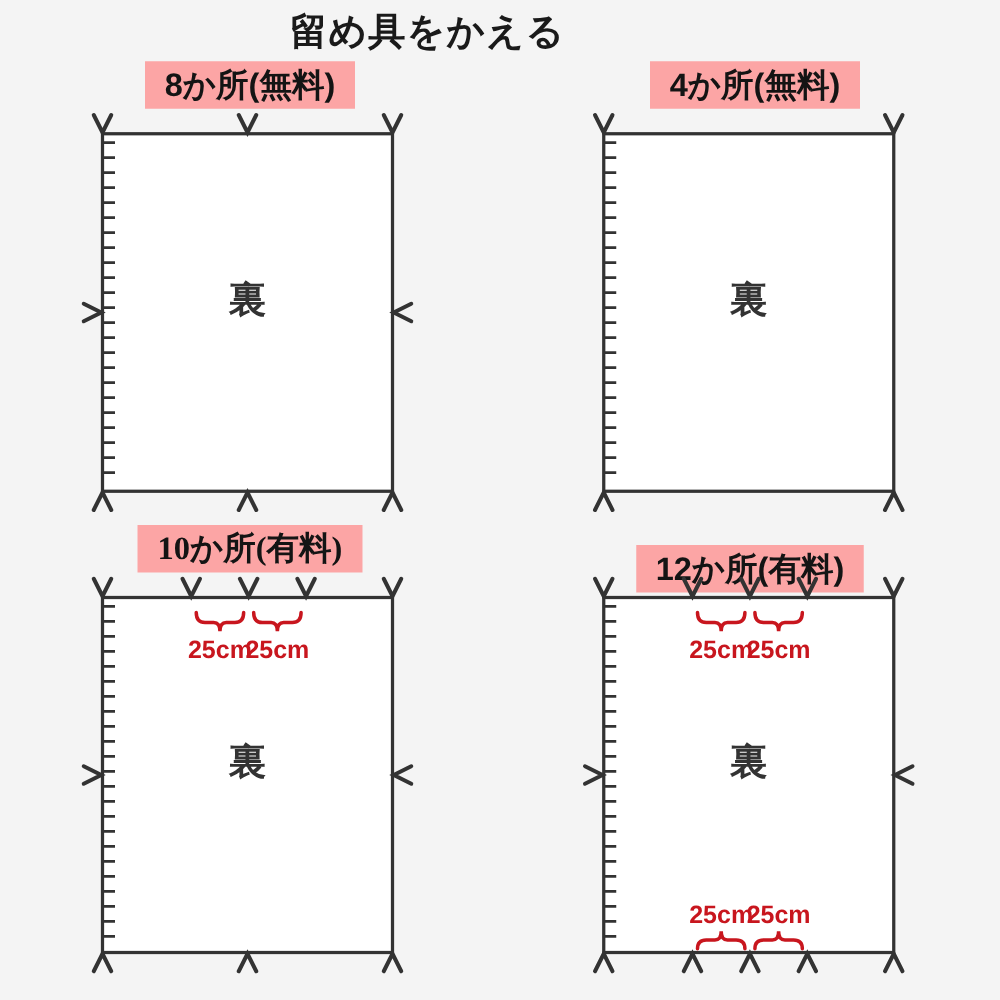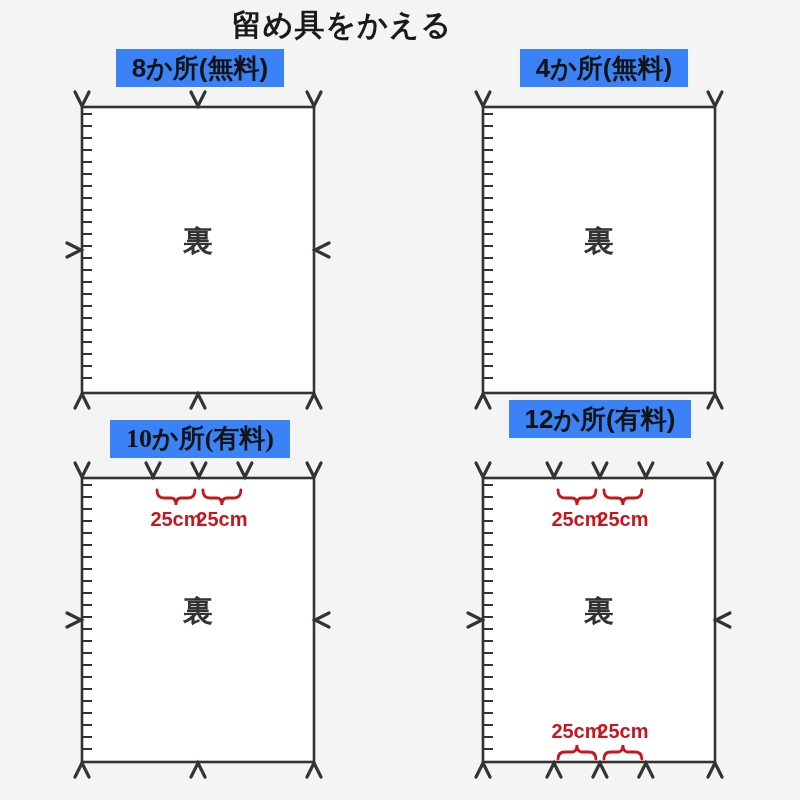--- a/index.html
+++ b/index.html
@@ -18,7 +18,7 @@
   .hdr-2{left:0;top:420px;font-family:Liberation Serif, serif;}
   .hdr-3{left:400px;top:400px;}
   .panel-header{
-    display:inline-block;background:#3b82f6;color:#141414;
+    display:inline-block;background:#fca5a5;color:#141414;
     font-size:26px;font-weight:bold;padding:3px 16px;line-height:32px;
   }
   svg{position:absolute;display:block;}

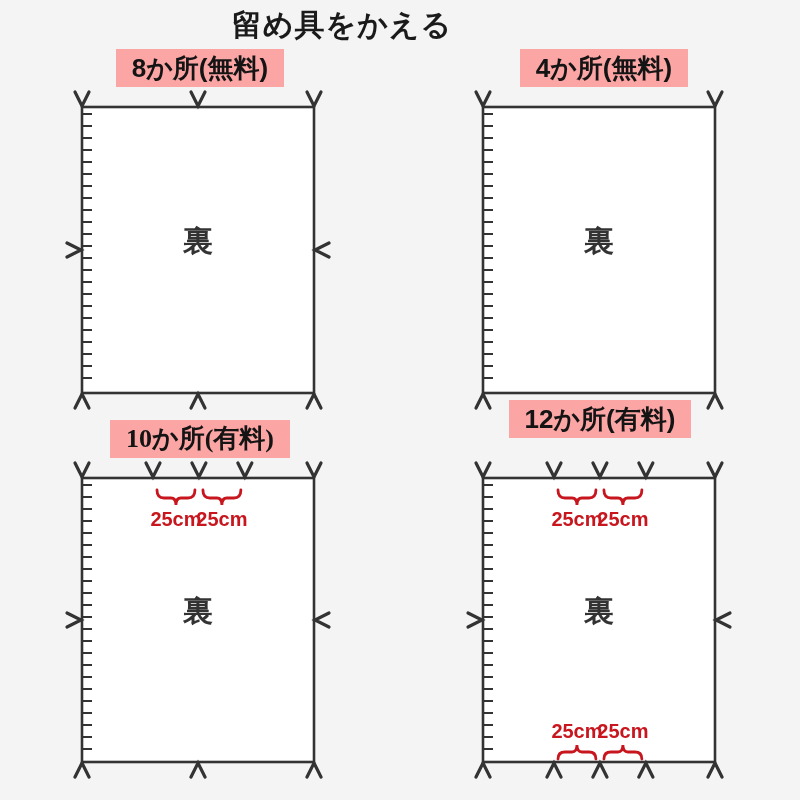--- a/index.html
+++ b/index.html
@@ -16,7 +16,7 @@
   .hdr-0{left:0;top:49px;}
   .hdr-1{left:404px;top:49px;}
   .hdr-2{left:0;top:420px;font-family:Liberation Serif, serif;}
-  .hdr-3{left:400px;top:400px;}
+  .hdr-3{left:400px;top:436px;}
   .panel-header{
     display:inline-block;background:#fca5a5;color:#141414;
     font-size:26px;font-weight:bold;padding:3px 16px;line-height:32px;

